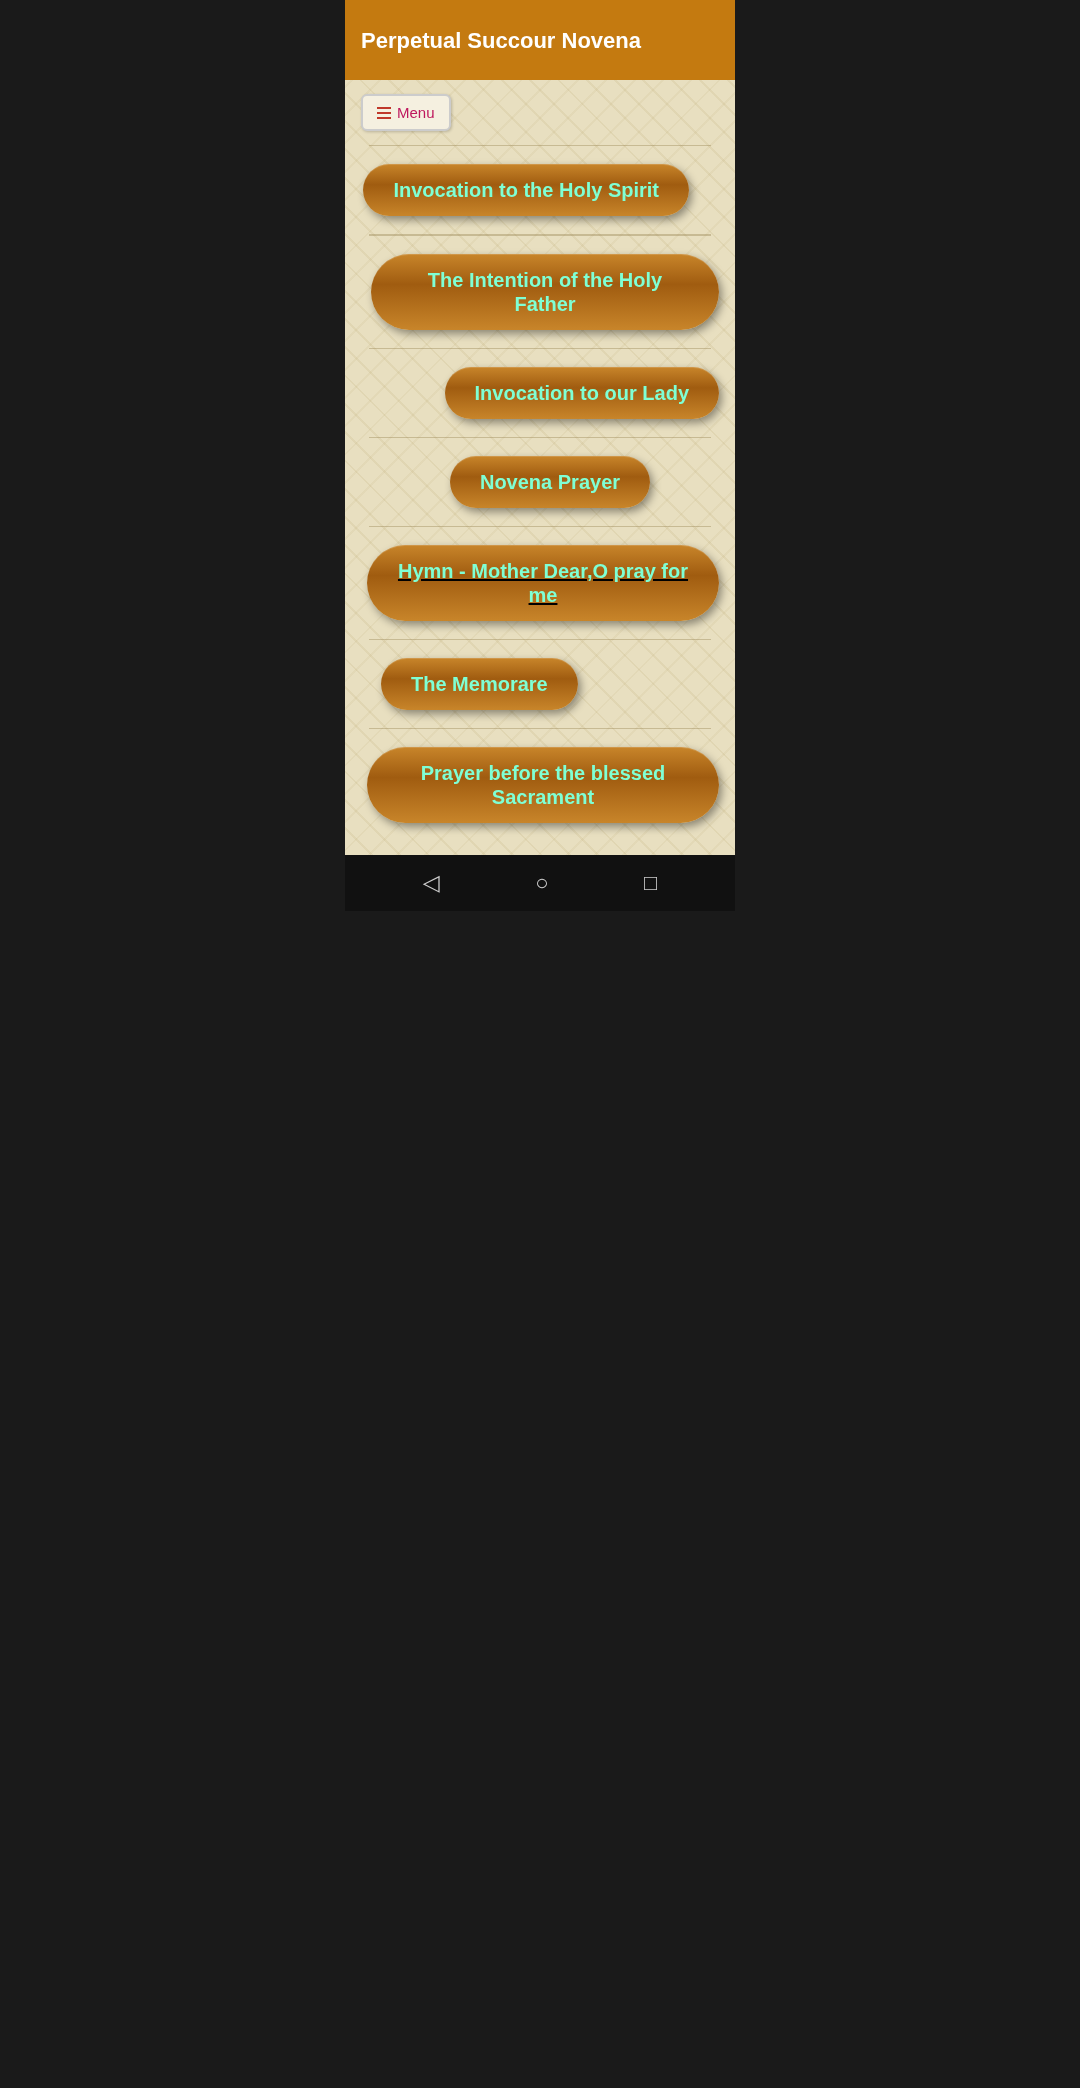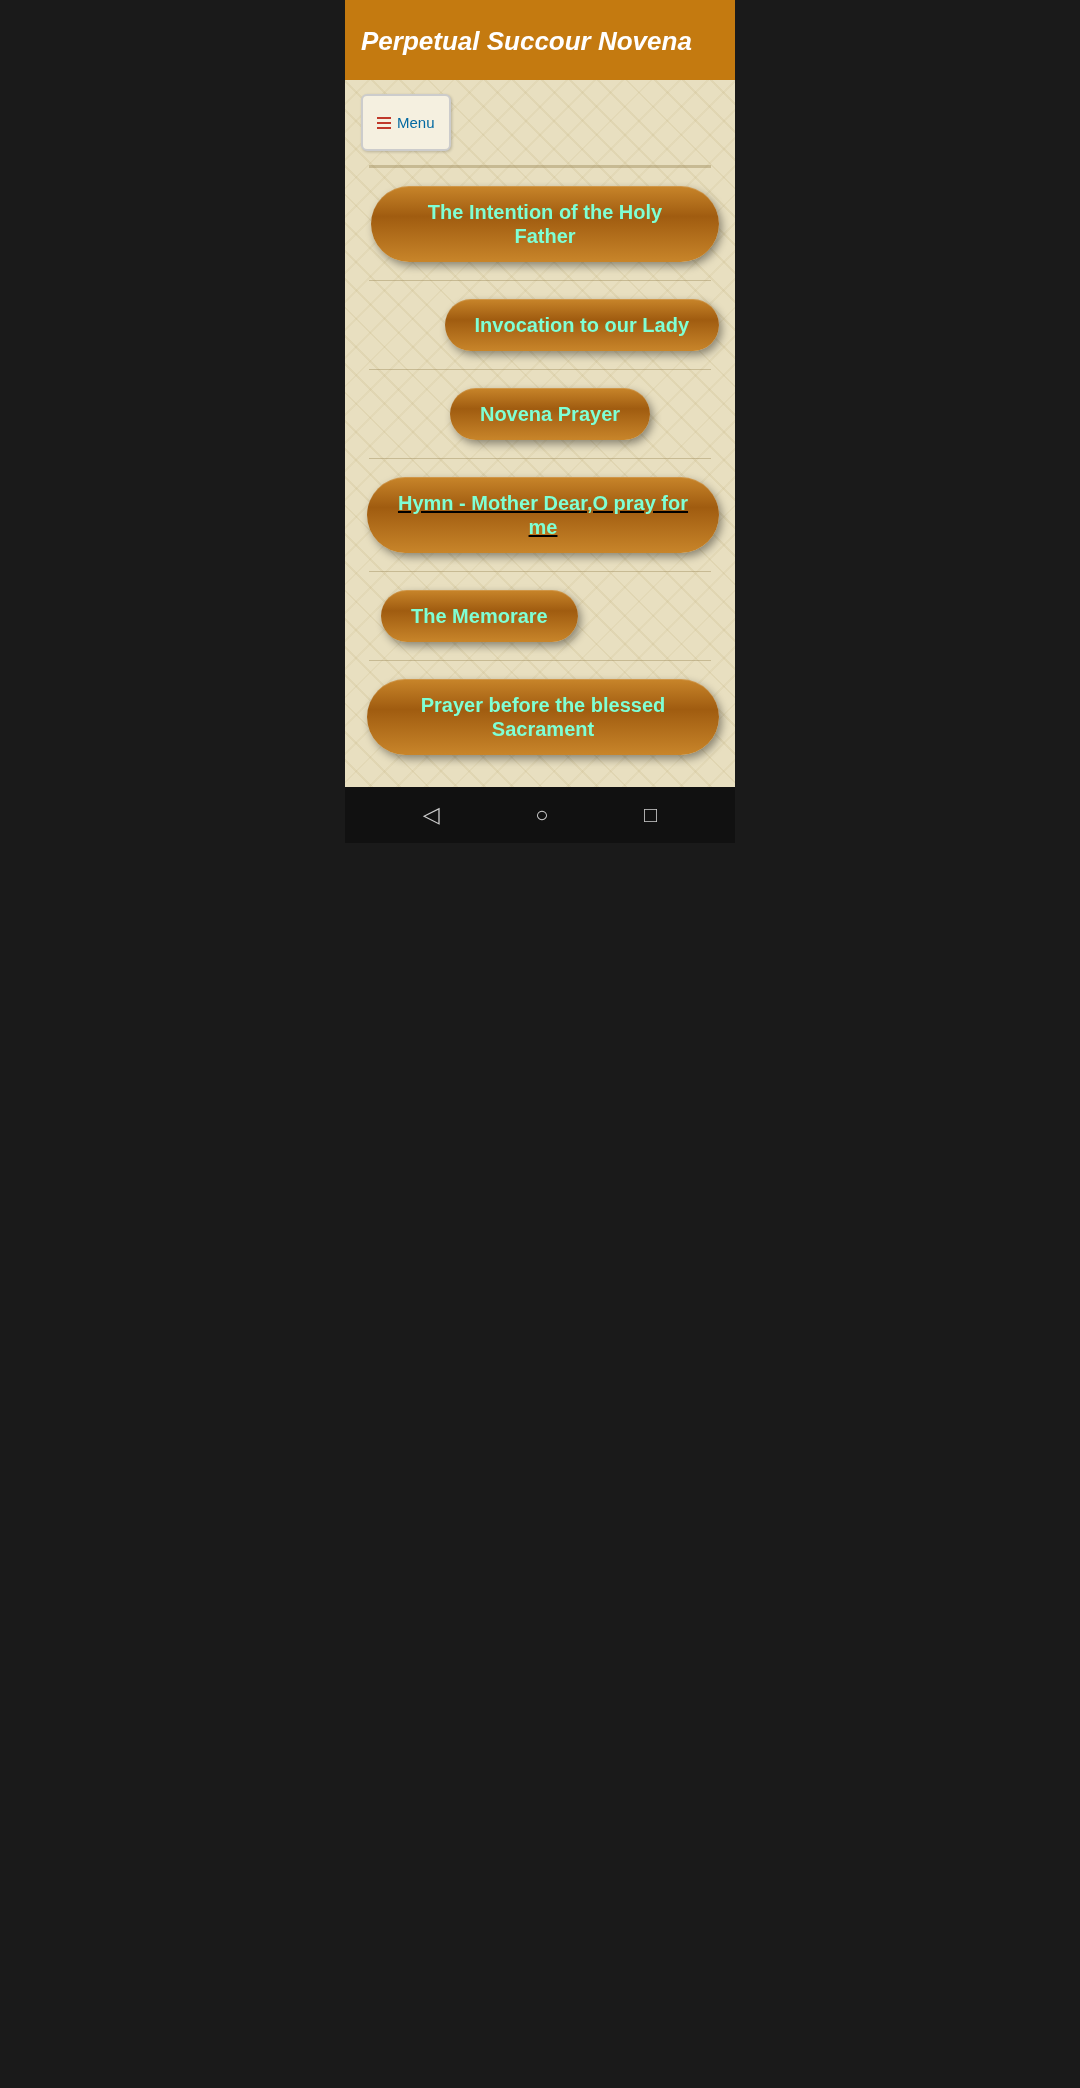--- a/index.html
+++ b/index.html
@@ -26,9 +26,8 @@
 
     .header-title {
       color: #fff;
-      font-size: 26px;
+      font-size: 22px;
       font-weight: bold;
-      font-style: italic;
     }
 
     

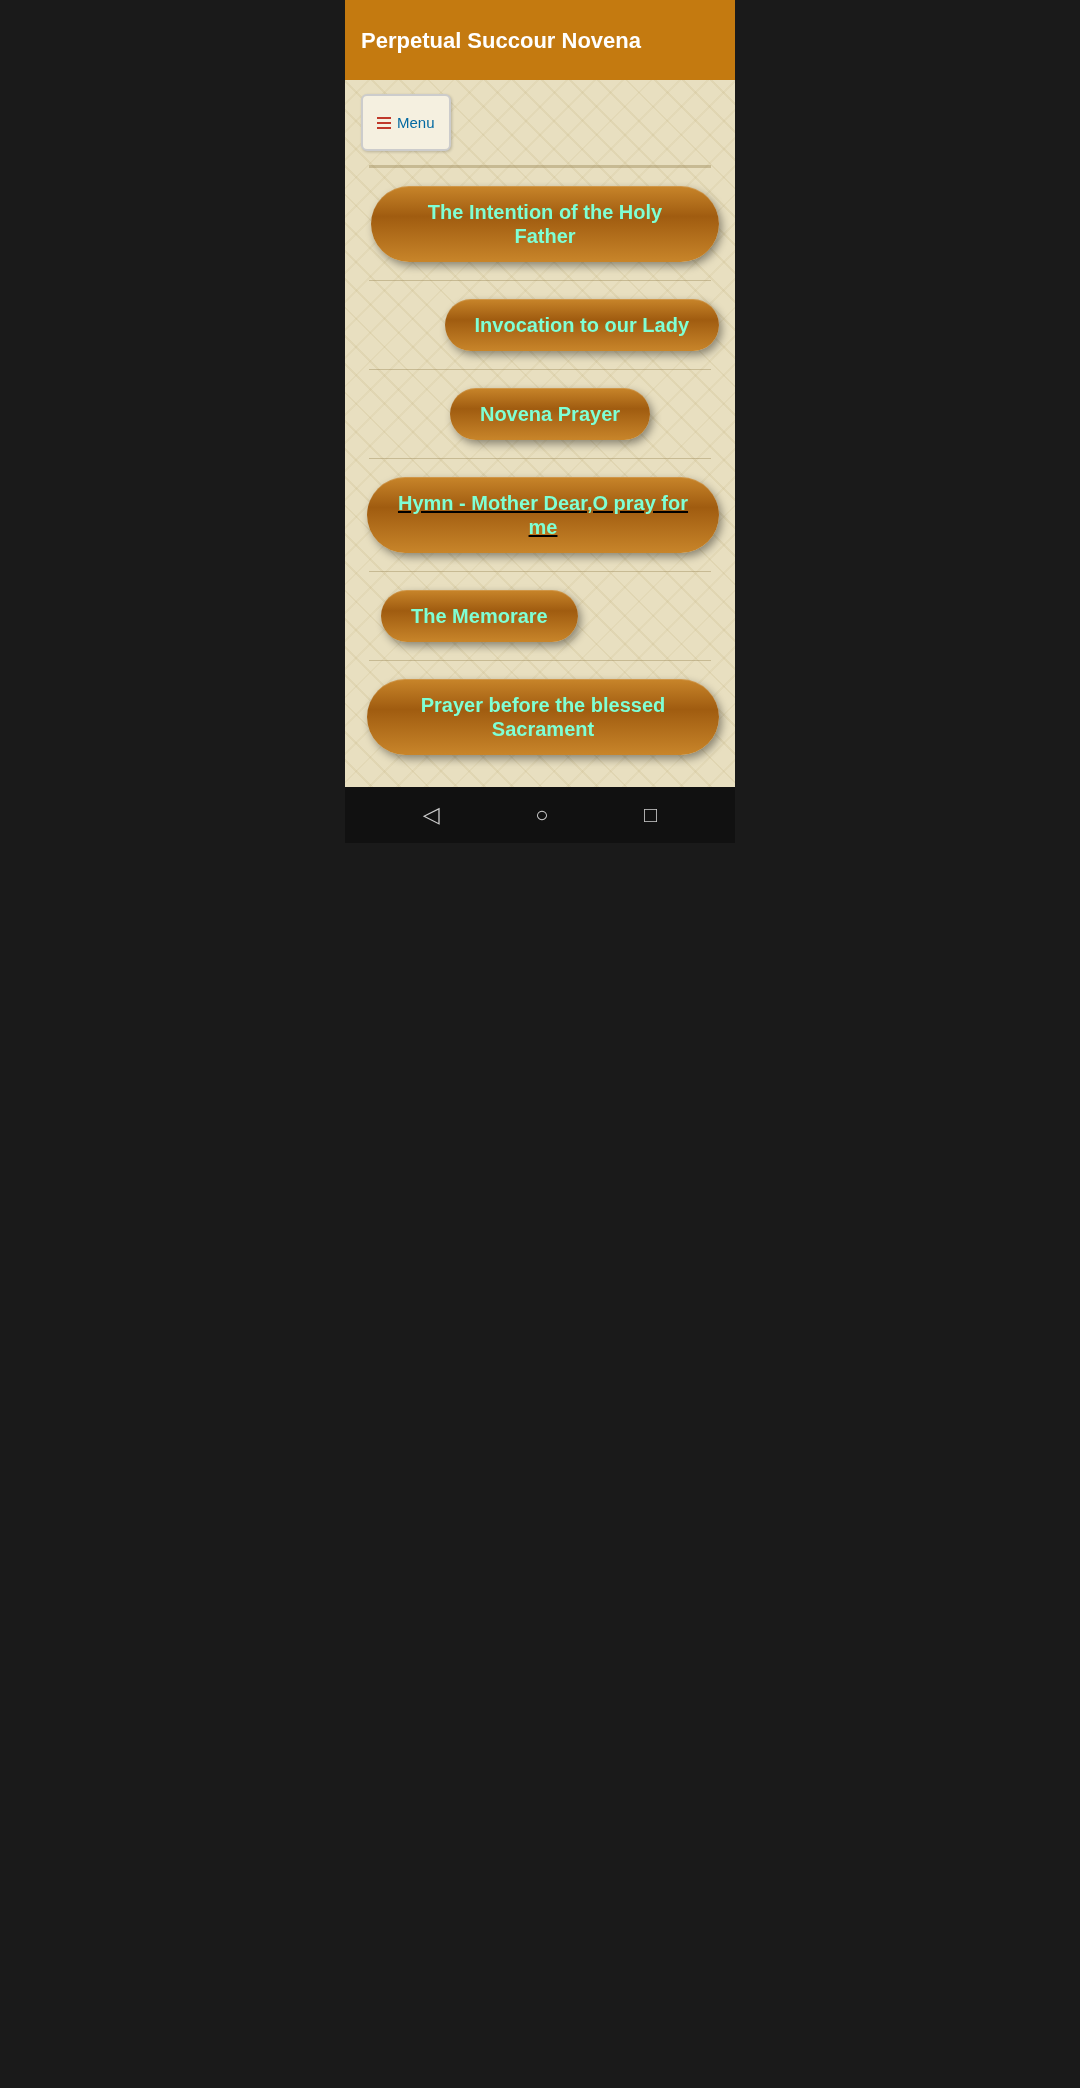--- a/index.html
+++ b/index.html
@@ -63,9 +63,9 @@
       background: #f5f0e0;
       border: 2px solid #ccc;
       border-radius: 6px;
-      padding: 18px 14px;
+      padding: 8px 14px;
       font-size: 15px;
-      color: #0369a1;
+      color: #be185d;
       cursor: pointer;
       margin-bottom: 14px;
       width: fit-content;

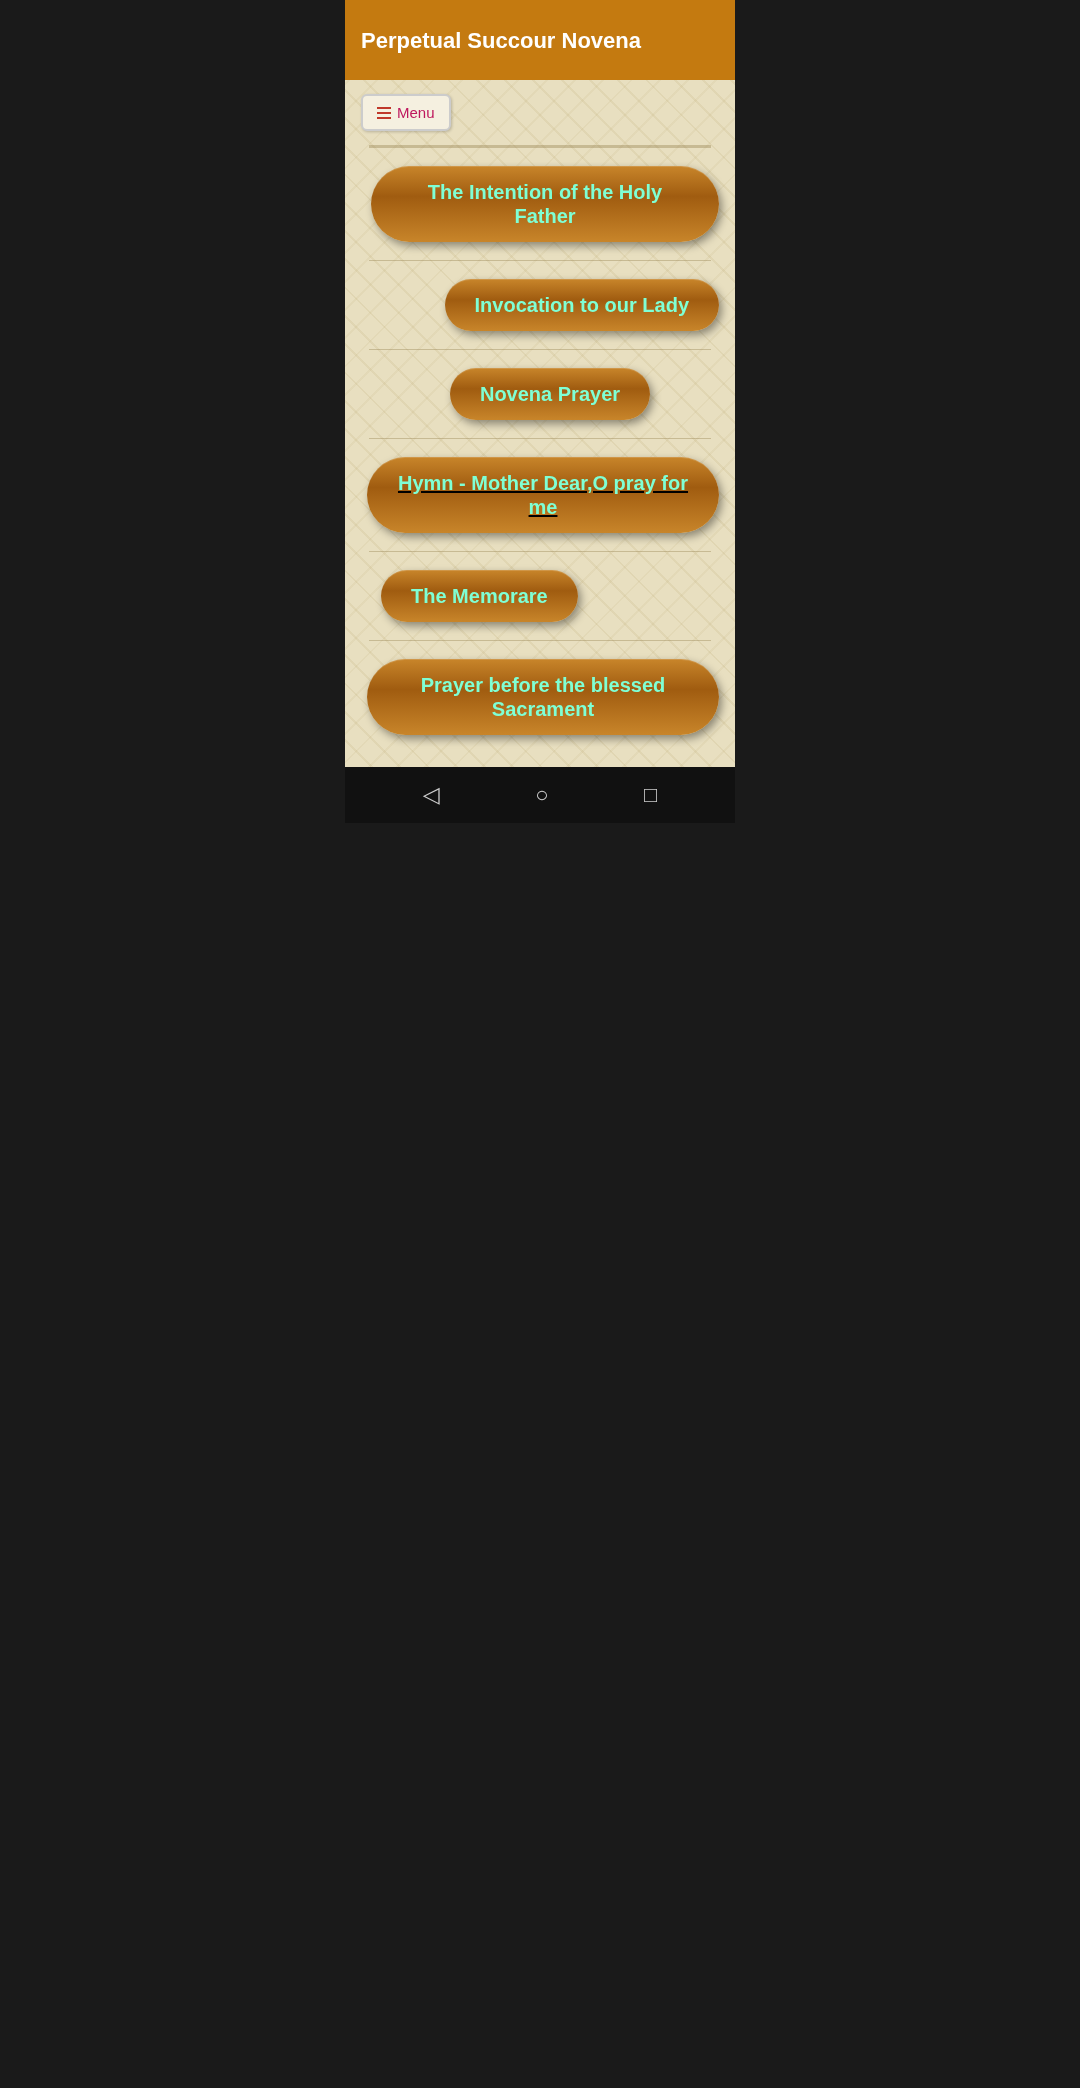--- a/index.html
+++ b/index.html
@@ -163,6 +163,9 @@
 
   <div id="items-container">
       <div class="divider"></div>
+      <div class="menu-item-row row-1">
+        <button class="pill-btn">Invocation to the Holy Spirit</button>
+      </div>
       <div class="divider"></div>
       <div class="divider"></div>
       <div class="menu-item-row row-3">

